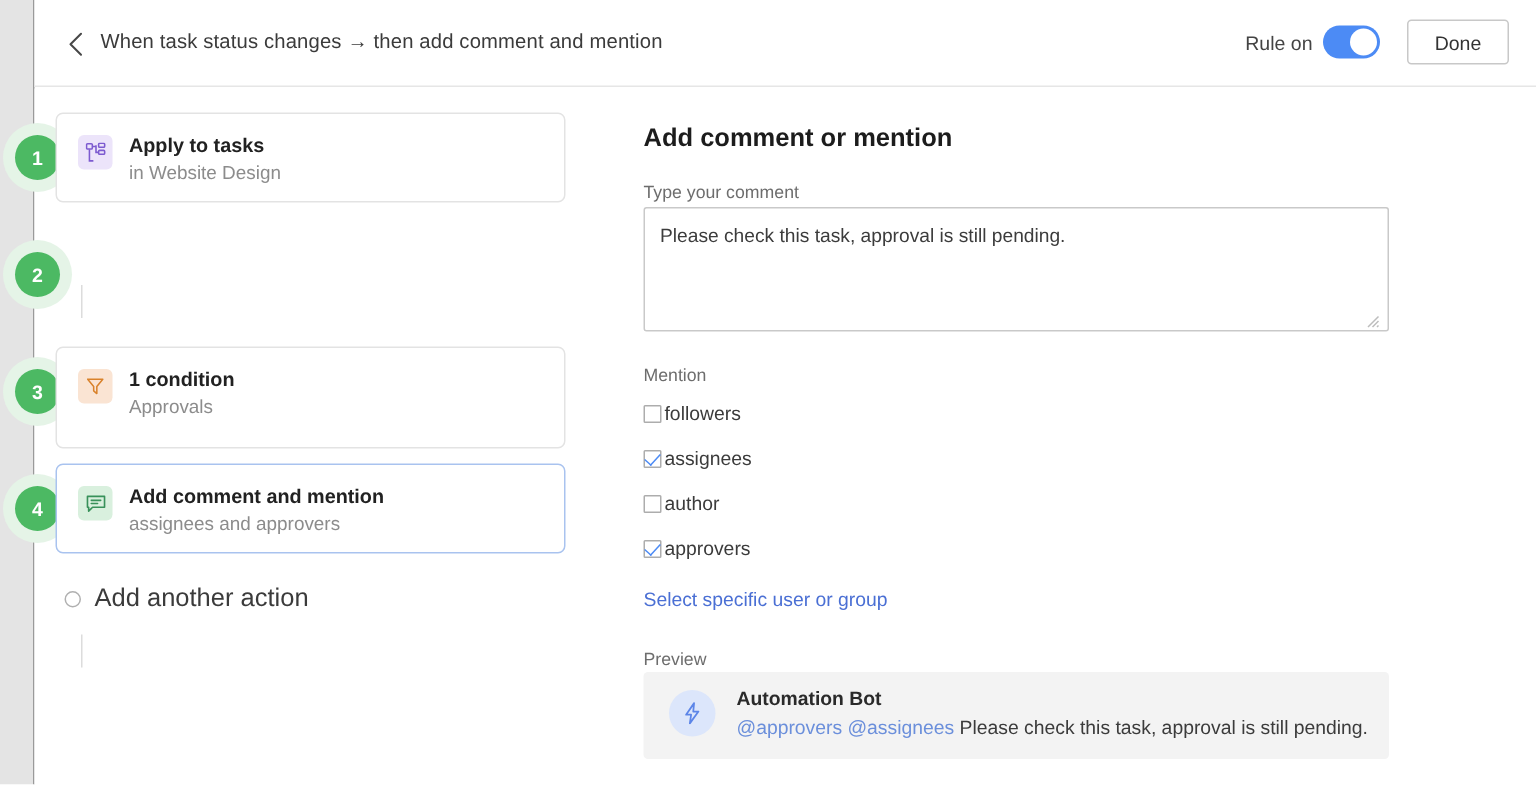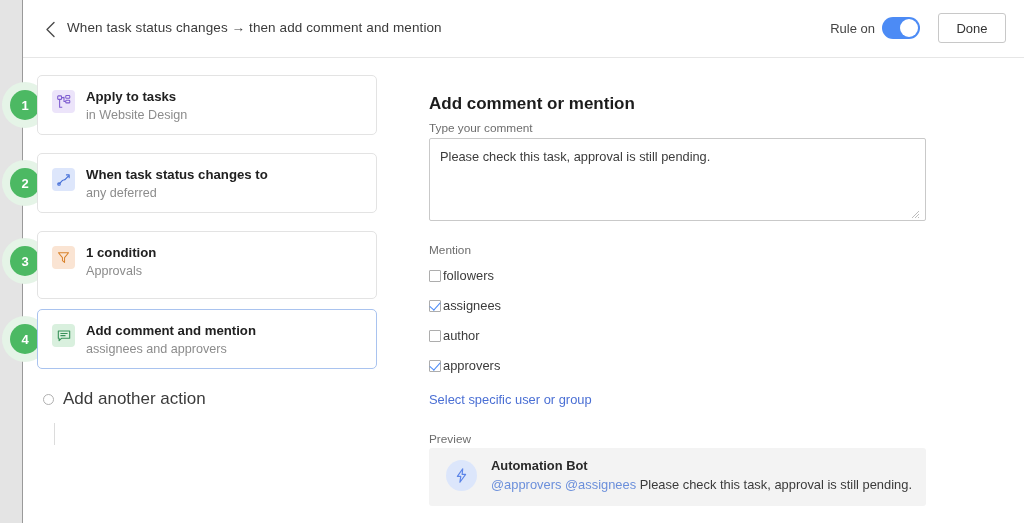--- a/index.html
+++ b/index.html
@@ -140,7 +140,6 @@
     position: absolute; left: 11px; top: 23px;
     font-size: 17px; font-weight: bold; color: #1c1c1c;
     white-space: nowrap;
-    margin-top: 12px;
   }
   .field-label {
     position: absolute; font-size: 11.8px; color: #6d6d6d;

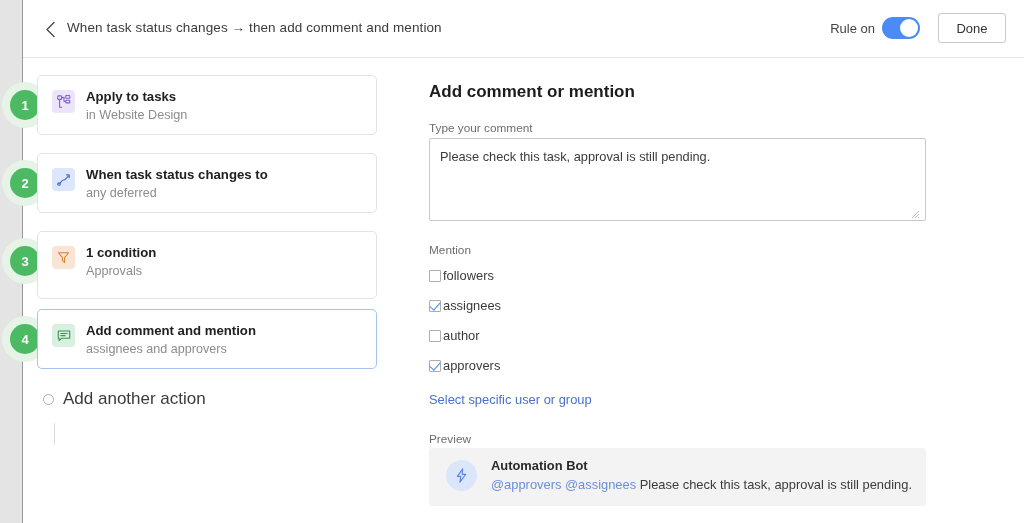--- a/index.html
+++ b/index.html
@@ -267,17 +267,6 @@
     <div class="step-row" style="top:94px; height:60px;">
       <div class="badge-halo" style="left:-21px; top:7px;"></div>
       <div class="badge" style="left:-13px; top:15px;">2</div>
-      <div class="step-card" style="top:0; height:60px;">
-        <div class="step-icon" style="background:#dde6fb;">
-          <svg width="14" height="14" viewBox="0 0 16 16">
-            <path d="M1.6 12.5 C4 12.5 5 8 7.6 8 C10 8 11 4.5 13.4 3.4" fill="none" stroke="#4670d8" stroke-width="1.3" stroke-linecap="round"></path>
-            <circle cx="2.3" cy="12.6" r="1.5" fill="none" stroke="#4670d8" stroke-width="1.2"></circle>
-            <path d="M10.8 2.2 L13.9 2.2 L13.9 5.3" fill="none" stroke="#4670d8" stroke-width="1.3" stroke-linecap="round" stroke-linejoin="round"></path>
-          </svg>
-        </div>
-        <div class="step-title">When task status changes to</div>
-        <div class="step-sub">any deferred</div>
-      </div>
     </div>
 
     <div class="step-row" style="top:172px; height:60px;">

